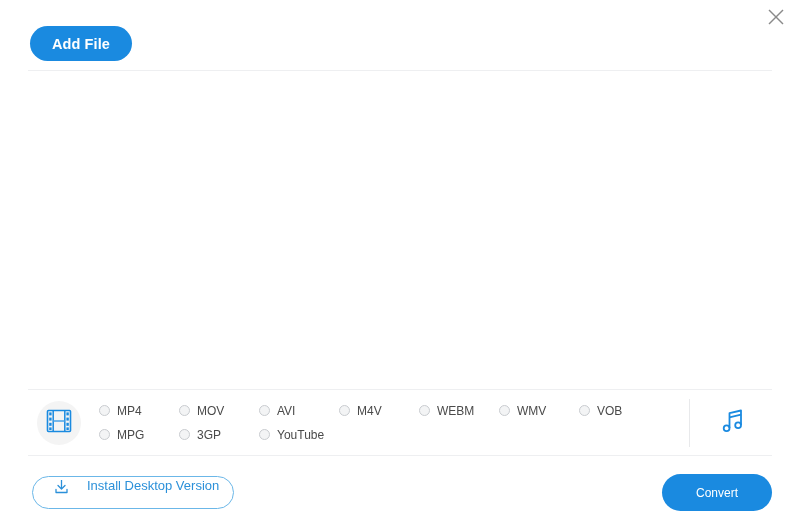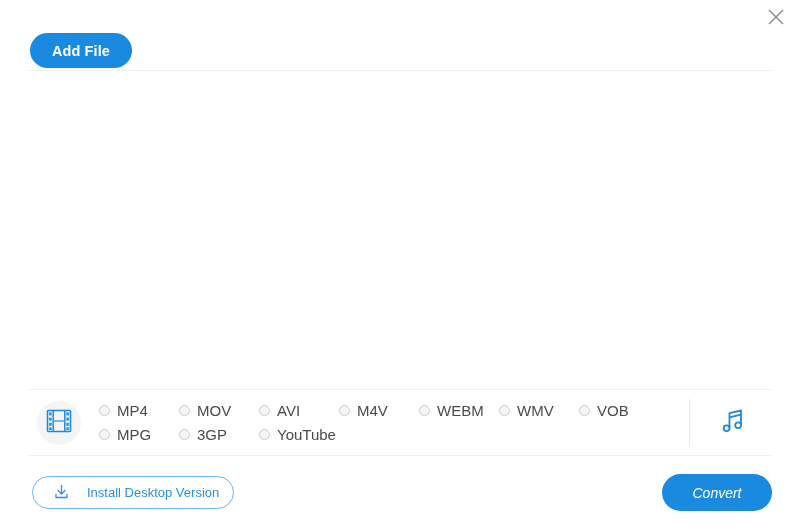--- a/index.html
+++ b/index.html
@@ -28,7 +28,7 @@
   
   .topbar {
     position: absolute;
-    left: 0; top: 12px; right: 0;
+    left: 0; top: 5px; right: 0;
     height: 56px;
   }
   .add-file-btn {

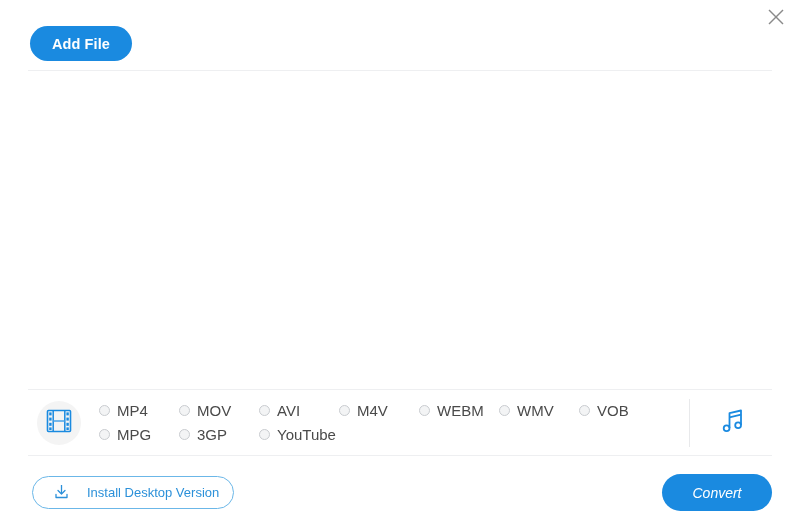--- a/index.html
+++ b/index.html
@@ -97,7 +97,7 @@
     align-items: center;
     gap: 7px;
     cursor: pointer;
-    font-size: 15px;
+    font-size: 12px;
     color: #4a4a4a;
     line-height: 1;
     white-space: nowrap;

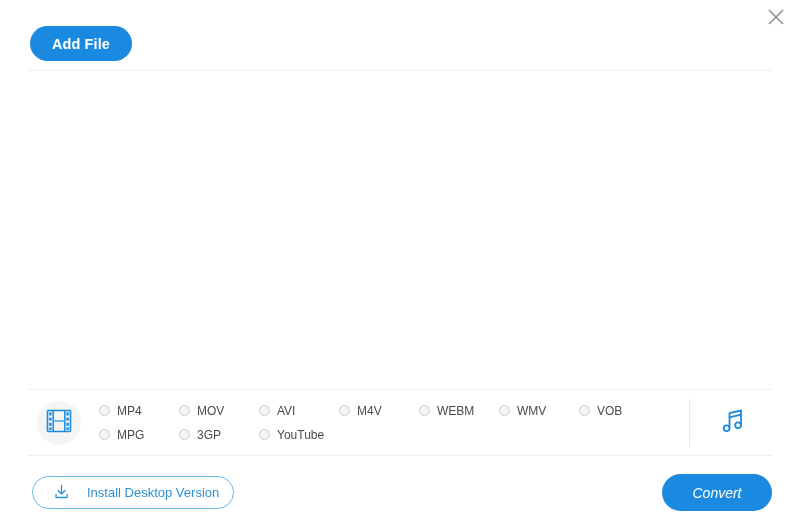--- a/index.html
+++ b/index.html
@@ -148,7 +148,7 @@
     background: #ffffff;
     color: #2b90d9;
     font-size: 13px;
-    display: flex; align-items: center;
+    display: flex; 
     padding-left: 20px;
     gap: 17px;
     cursor: pointer;

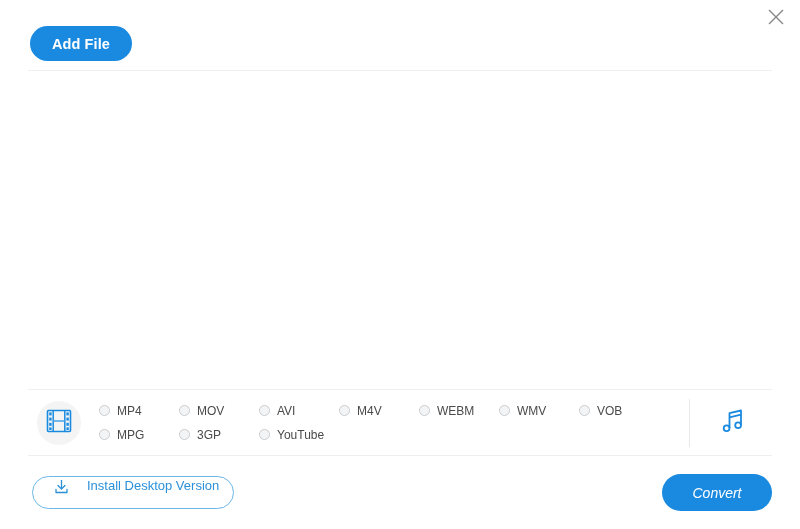--- a/index.html
+++ b/index.html
@@ -161,12 +161,11 @@
     border-radius: 19px;
     background: #1a8ae0;
     color: #ffffff;
-    font-size: 14px;
+    font-size: 12px;
     border: none;
     display: flex; align-items: center; justify-content: center;
     cursor: pointer;
     font-family: "Liberation Sans", sans-serif;
-    font-style: italic;
   }
 </style>
 </head>

